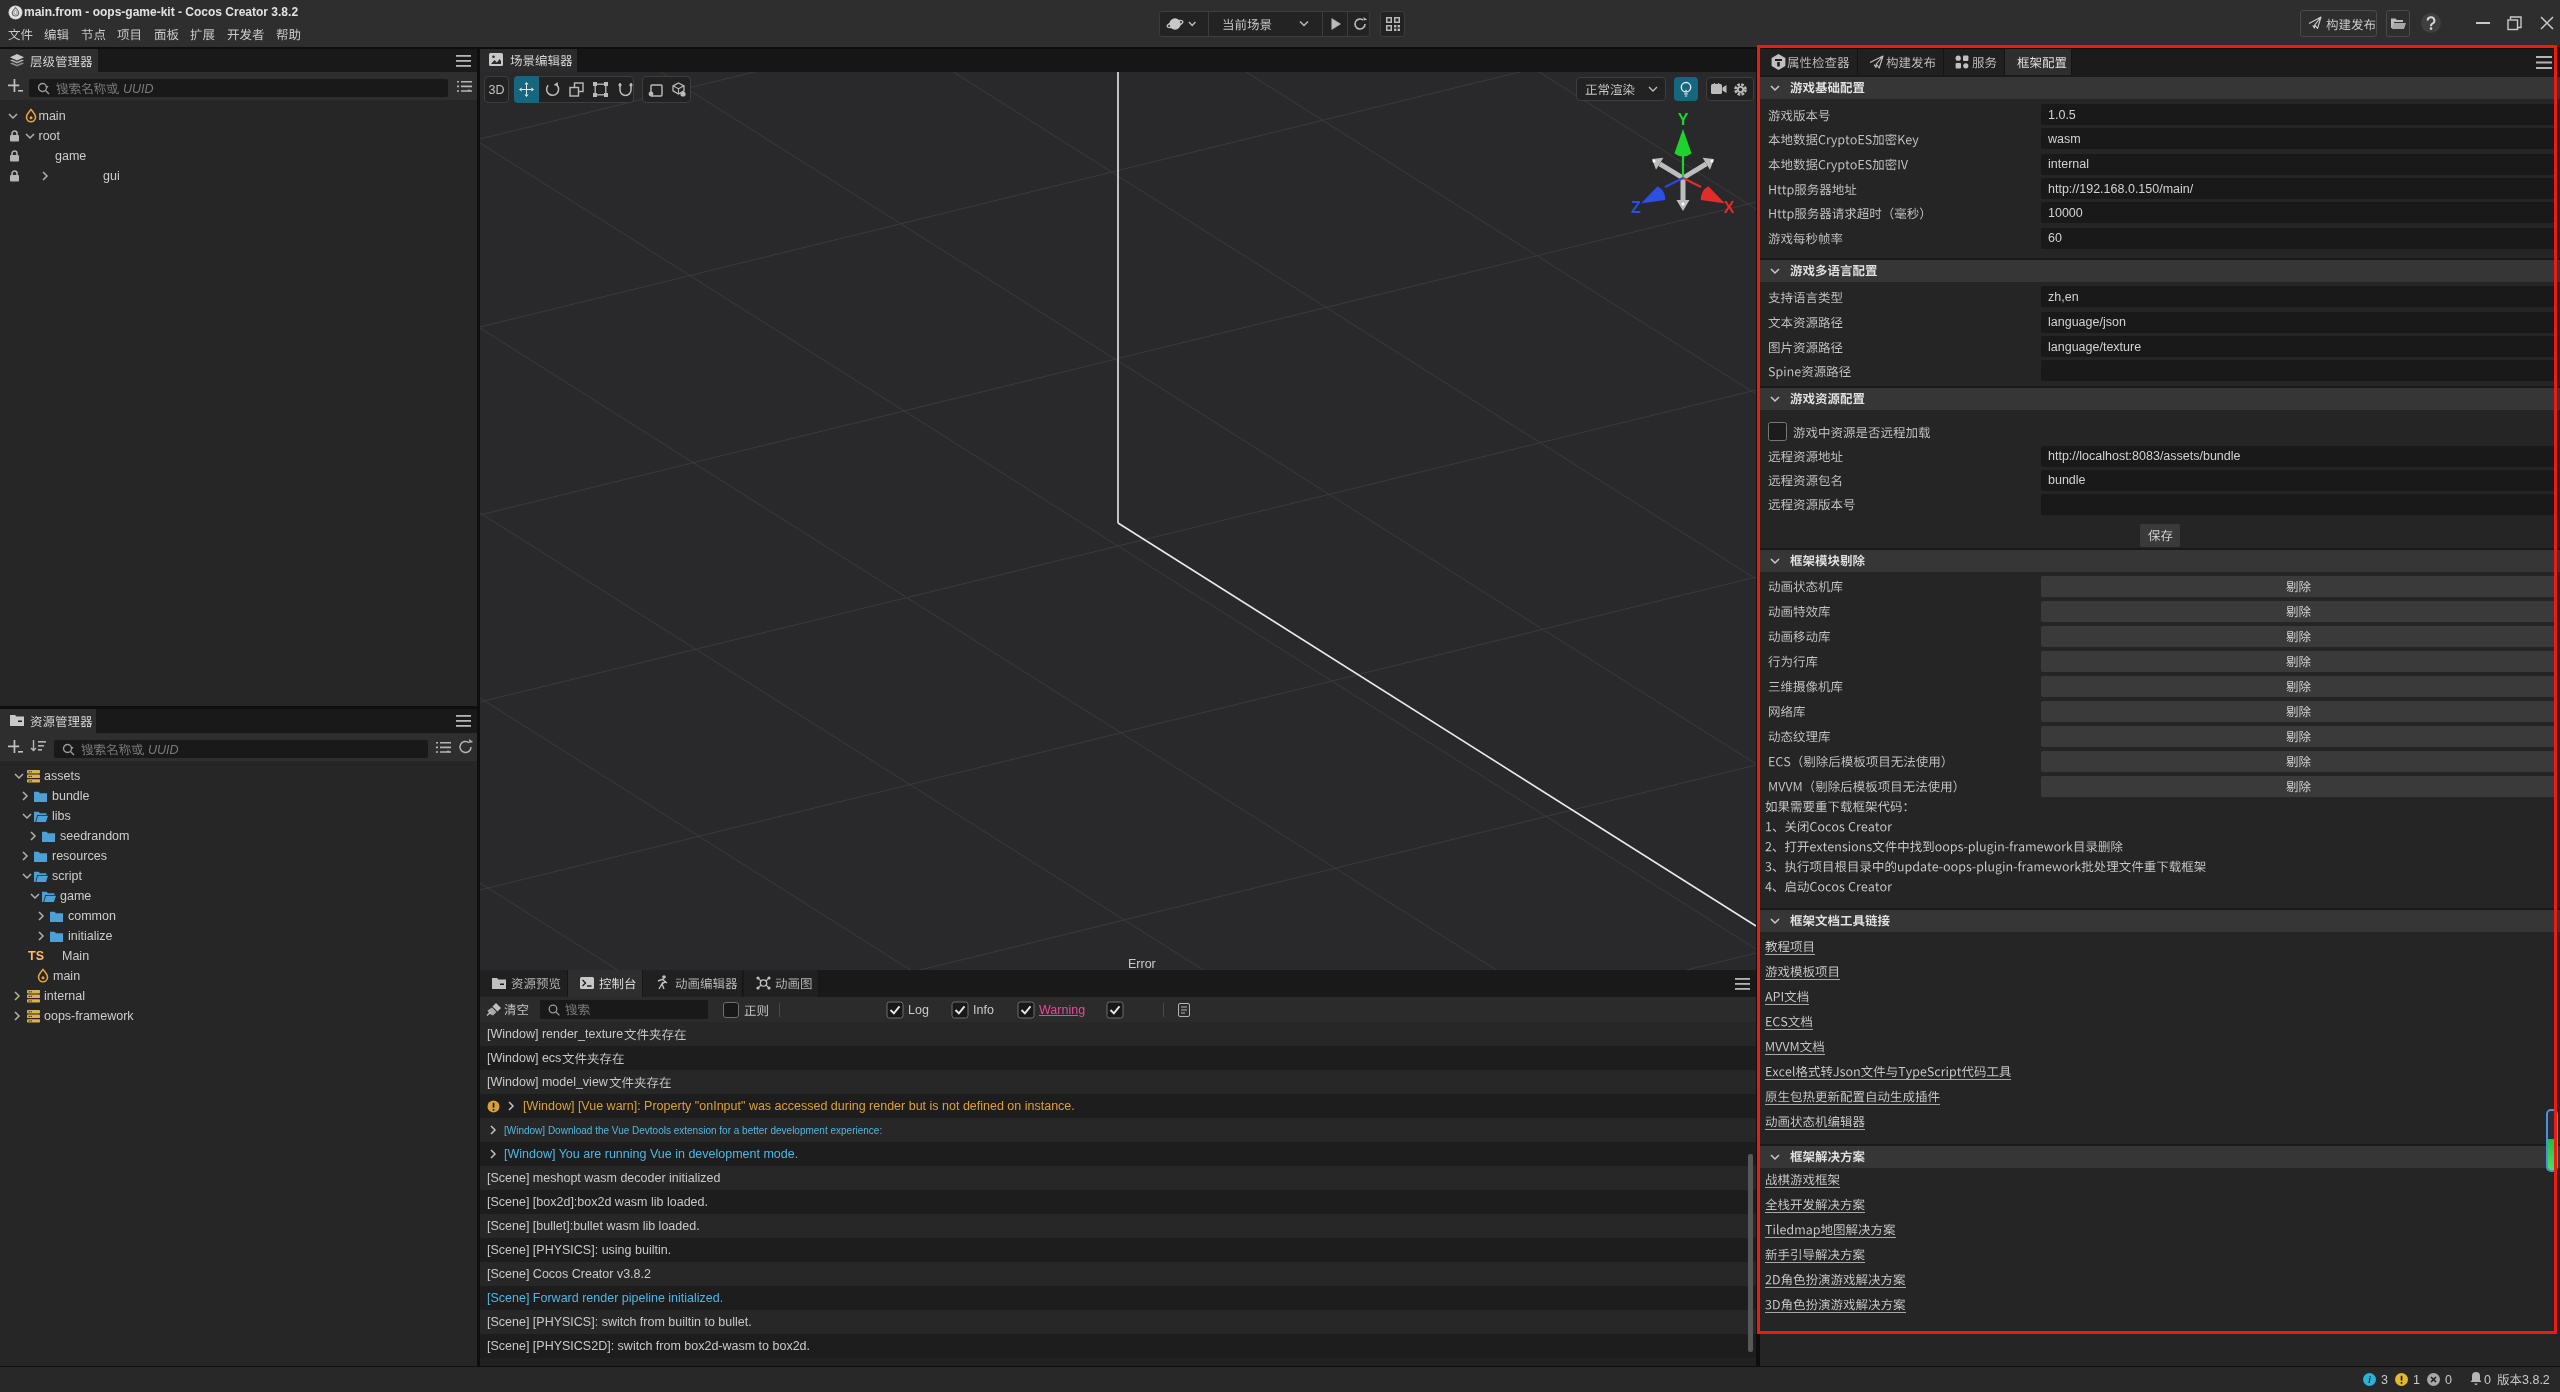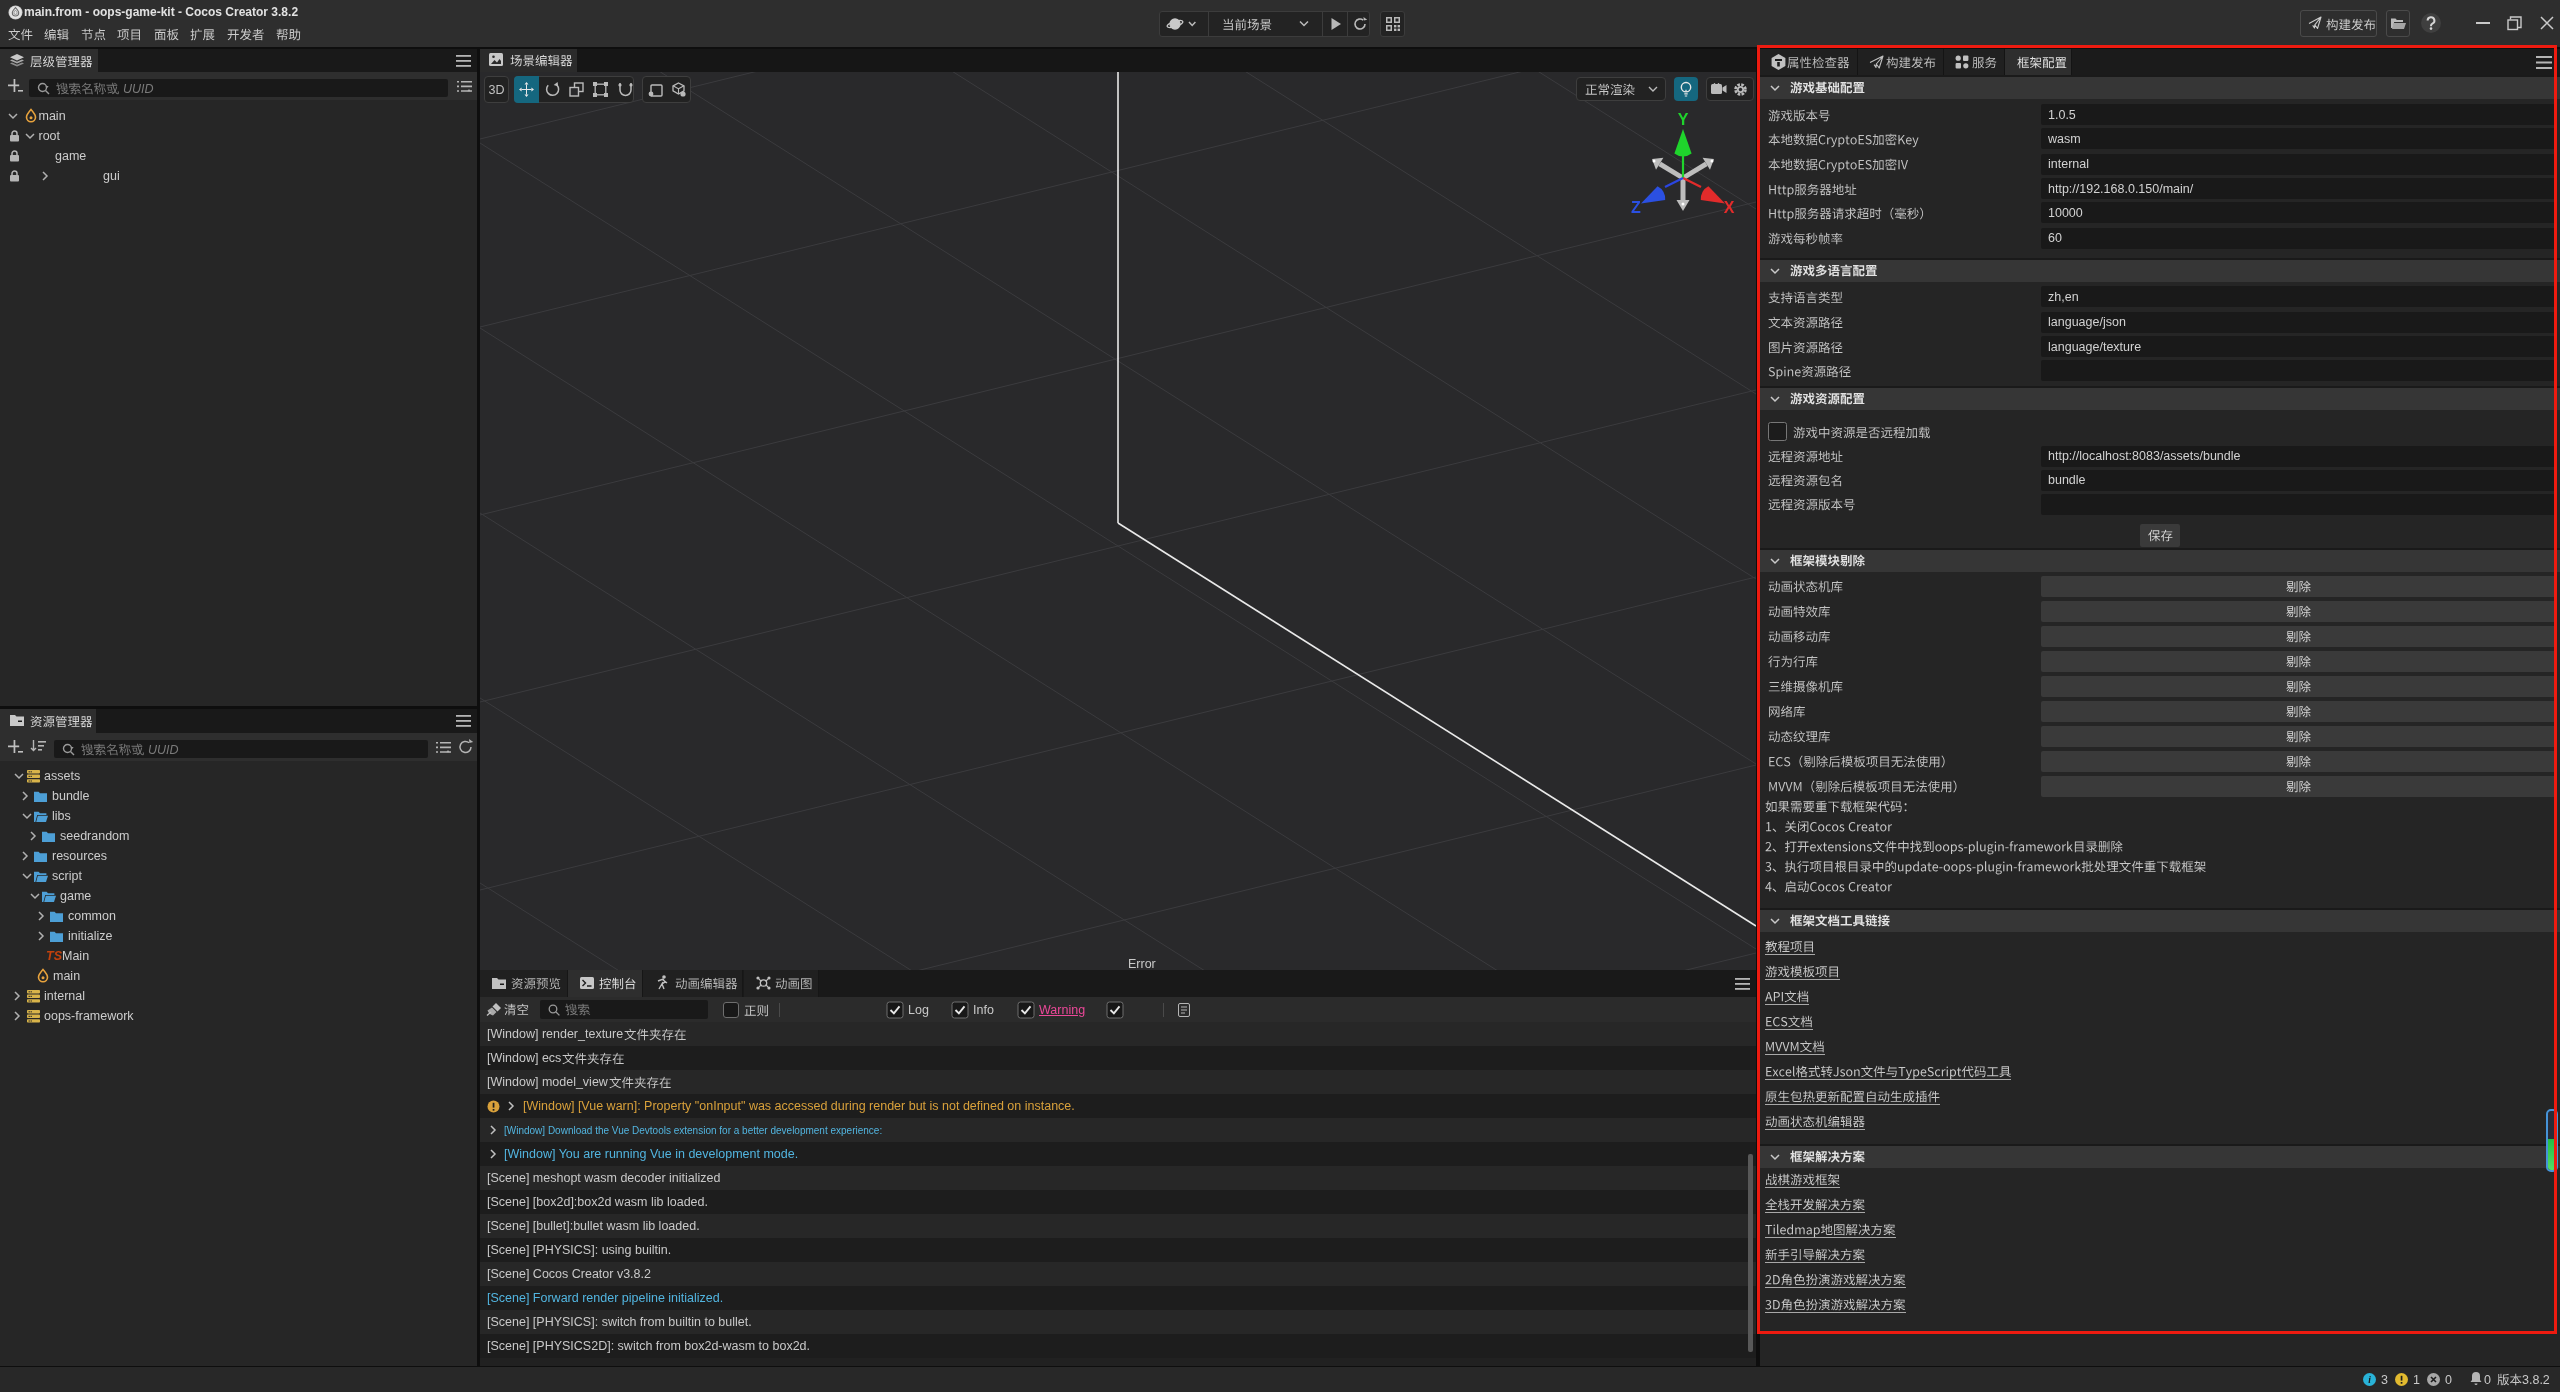--- a/index.html
+++ b/index.html
@@ -593,7 +593,7 @@
     <path d="M0 .8h4.6L6 2.2h7V11H0z"></path>
   </svg>
 <span class="s" style="left:68.0px;top:936.0px;font-size:12.5px;color:#cdcdcd;transform:translateY(-50%);">initialize</span>
-<span class="s" style="left:46px;top:956.0px;font-size:12.5px;color:#c2410c;font-weight:bold;transform:translateY(-50%);font-style:italic;">TS</span>
+<span class="s" style="left:28px;top:956.0px;font-size:12.5px;color:#fdba74;font-weight:bold;transform:translateY(-50%);">TS</span>
 <span class="s" style="left:62.0px;top:956.0px;font-size:12.5px;color:#cdcdcd;transform:translateY(-50%);">Main</span>
 <svg class="t" style="left:37px;top:969px" width="12" height="14" viewBox="0 0 12 14">
     <path d="M6 .5C8.7 3.5 10.5 5.8 10.5 8.2a4.5 4.5 0 0 1-9 0C1.5 5.8 3.3 3.5 6 .5z" fill="none" stroke="#e8a33d" stroke-width="1.6"></path>

